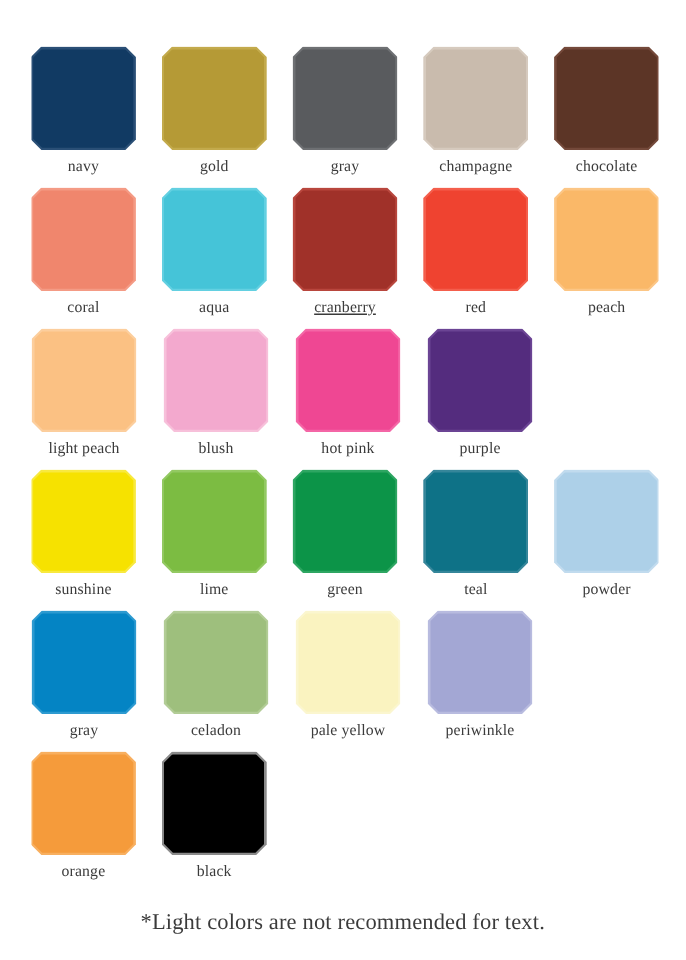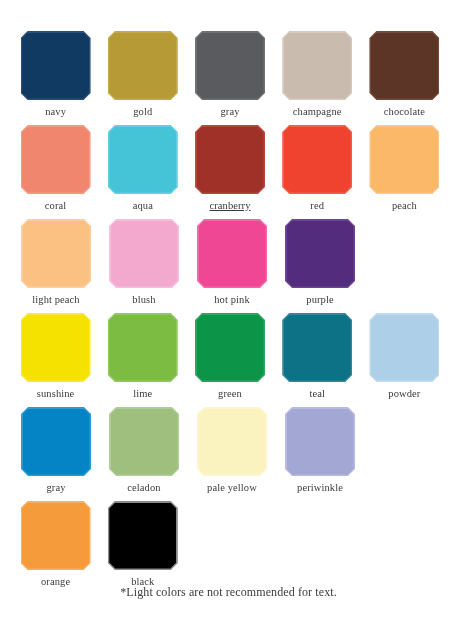--- a/index.html
+++ b/index.html
@@ -77,9 +77,9 @@
     position: absolute;
     left: 0;
     right: 0;
-    top: 585px;
+    top: 607px;
     text-align: center;
-    font-size: 12px;
+    font-size: 15px;
     color: #3b3b3b;
     letter-spacing: 0.1px;
   }

